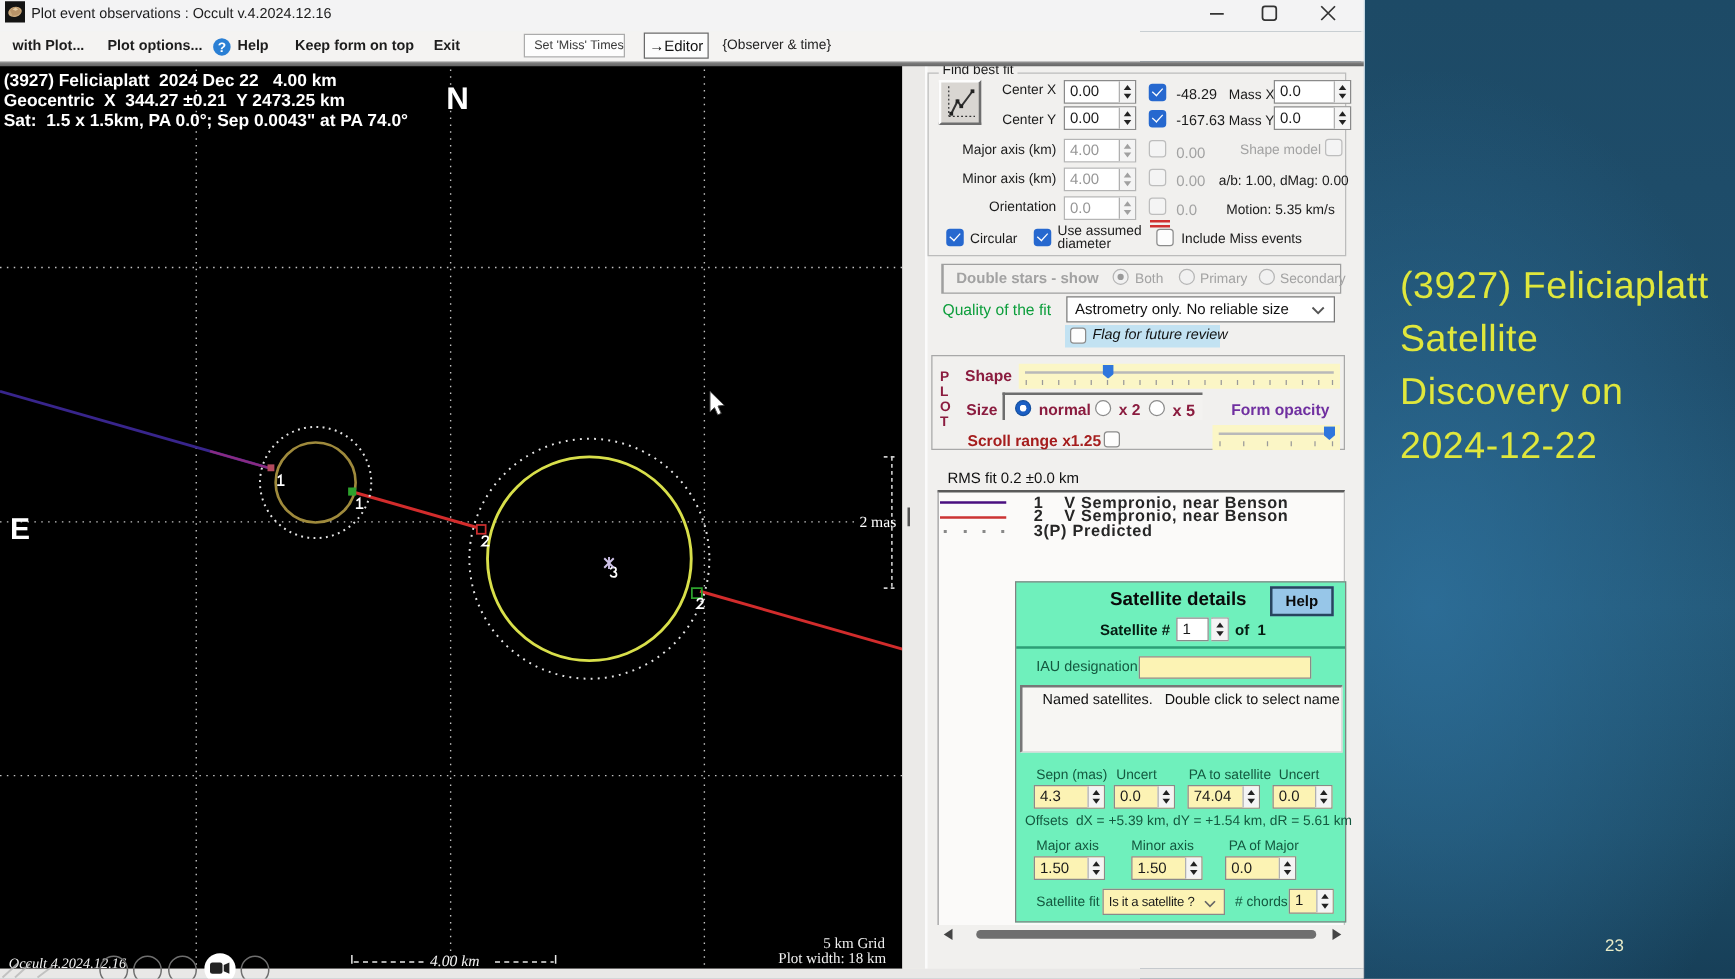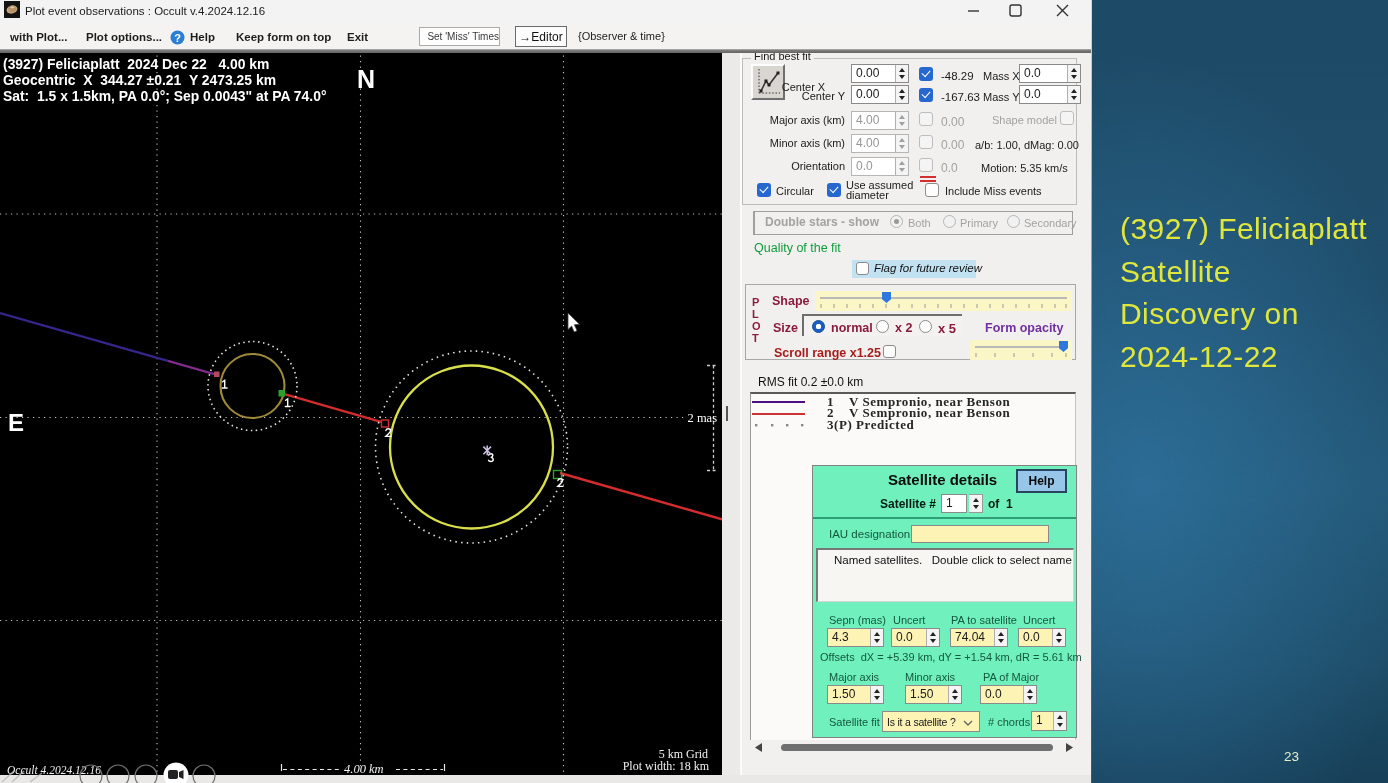--- a/index.html
+++ b/index.html
@@ -203,7 +203,7 @@
             </g>
           </svg>
       </div>
-      <div class="lbl" style="left:40px;top:31px;width:83px;text-align:center">Center X</div>
+      <div class="lbl" style="left:40px;top:16px;width:83px;text-align:right">Center X</div>
       <div class="lbl" style="left:40px;top:40px;width:83px;text-align:right">Center Y</div>
       <div class="fld" style="left:129px;top:14px;width:58px;height:19px">0.00<span class="spin">
             <span class="u"></span>

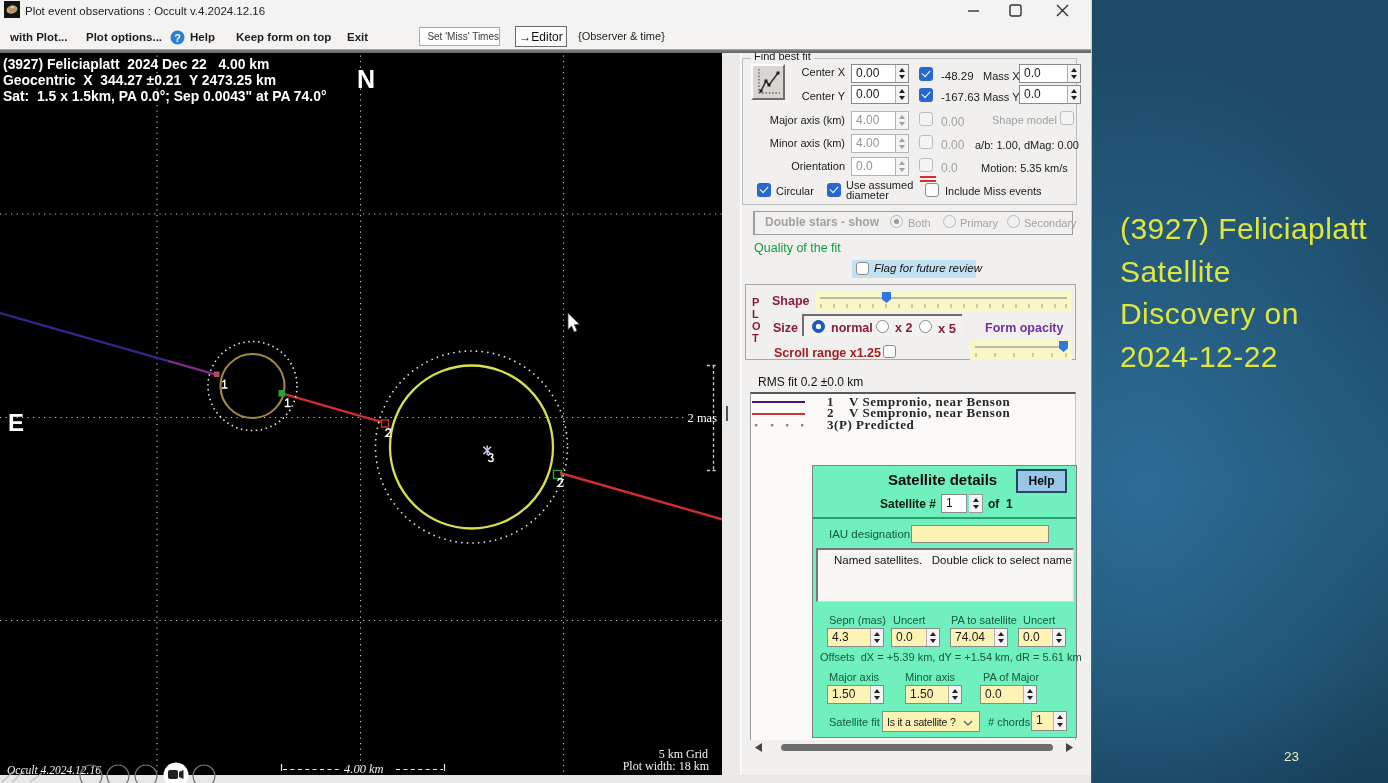--- a/index.html
+++ b/index.html
@@ -271,6 +271,11 @@
       <div class="lblg" style="left:302px;top:167px">Secondary</div>
 
       <div class="abs" style="left:32px;top:191px;font-size:12.5px;font-weight:normal;color:#0d9e3c">Quality of the fit</div>
+      <div class="abs" style="left:131px;top:187px;width:215px;height:21px;background:#fff;border:1px solid #7a7a7a;font-size:12px;color:#111;padding:2px 0 0 6px">Astrometry only. No reliable size
+        <svg style="position:absolute;right:7px;top:7px" width="11" height="7">
+            <path d="M1 1 L5.5 5.5 L10 1" fill="none" stroke="#555" stroke-width="1.5"></path>
+          </svg>
+      </div>
       <div class="abs" style="left:130px;top:210px;width:124px;height:18px;background:#c2e2f2"></div>
       <div class="cb off" style="left:134px;top:212px;width:13px;height:13px"></div>
       <div class="abs" style="left:152px;top:212px;font-size:11.5px;font-style:italic;color:#111">Flag for future review</div>

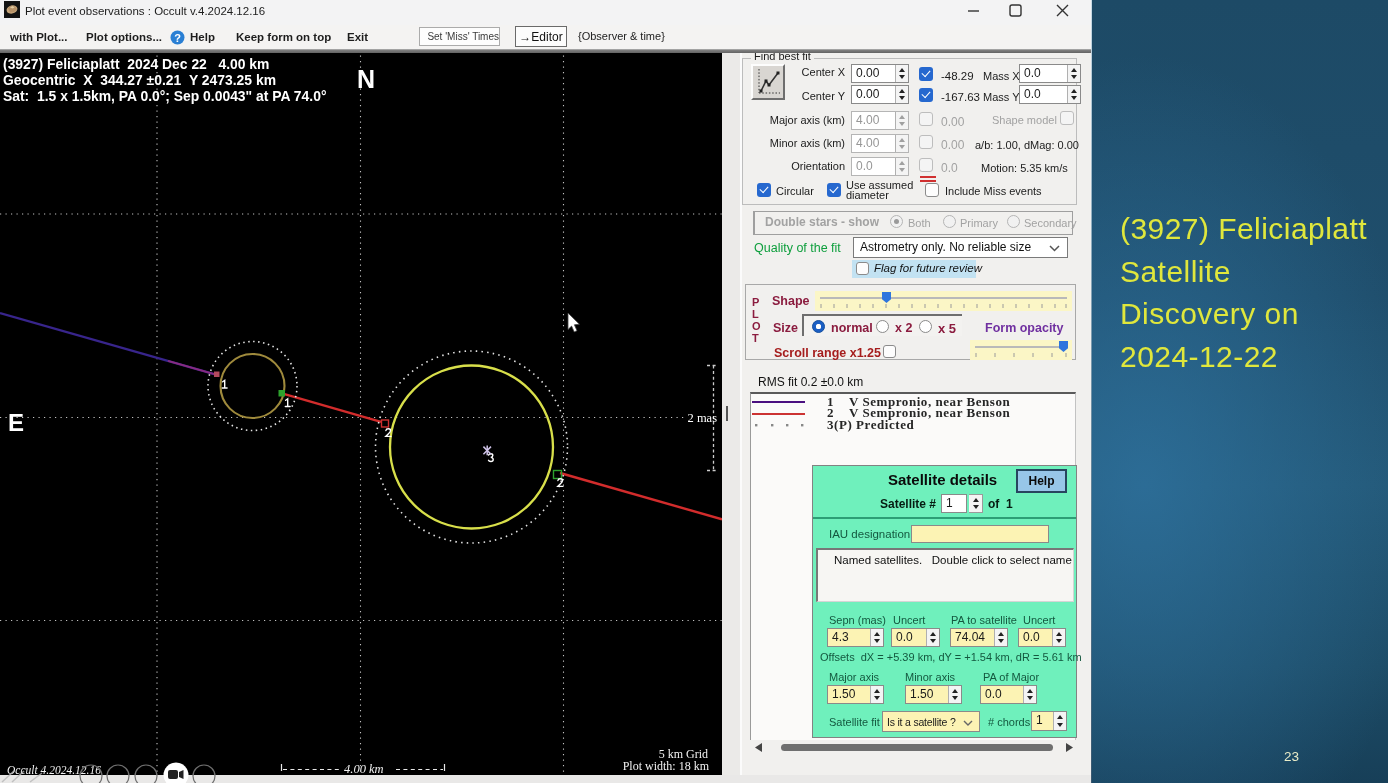--- a/index.html
+++ b/index.html
@@ -349,7 +349,7 @@
             <rect x="49" y="0" width="2.4" height="2.4"></rect>
           </g>
         </svg>
-      <div class="abs" style="left:105px;top:346px;font-family:Liberation Serif, serif;font-size:13px;font-weight:bold;letter-spacing:0.55px;line-height:11.3px;color:#262626;white-space:pre">1    V Sempronio, near Benson
+      <div class="abs" style="left:105px;top:346px;font-family:Liberation Sans, sans-serif;font-size:13px;font-weight:bold;letter-spacing:0.55px;line-height:11.3px;color:#262626;white-space:pre">1    V Sempronio, near Benson
 2    V Sempronio, near Benson
 3(P) Predicted</div>
 

